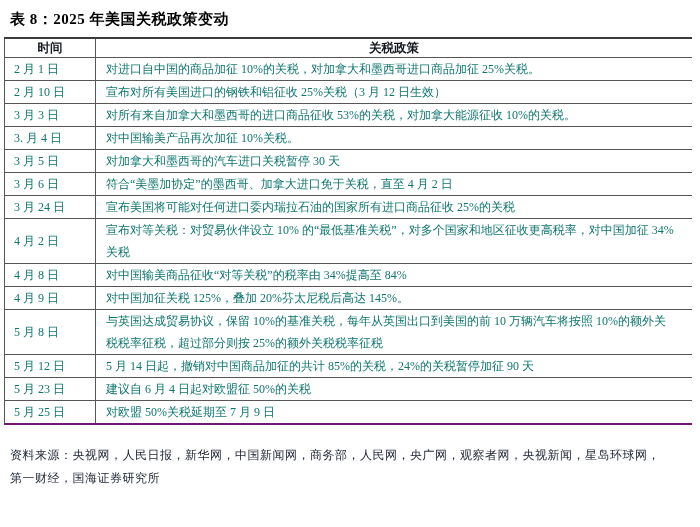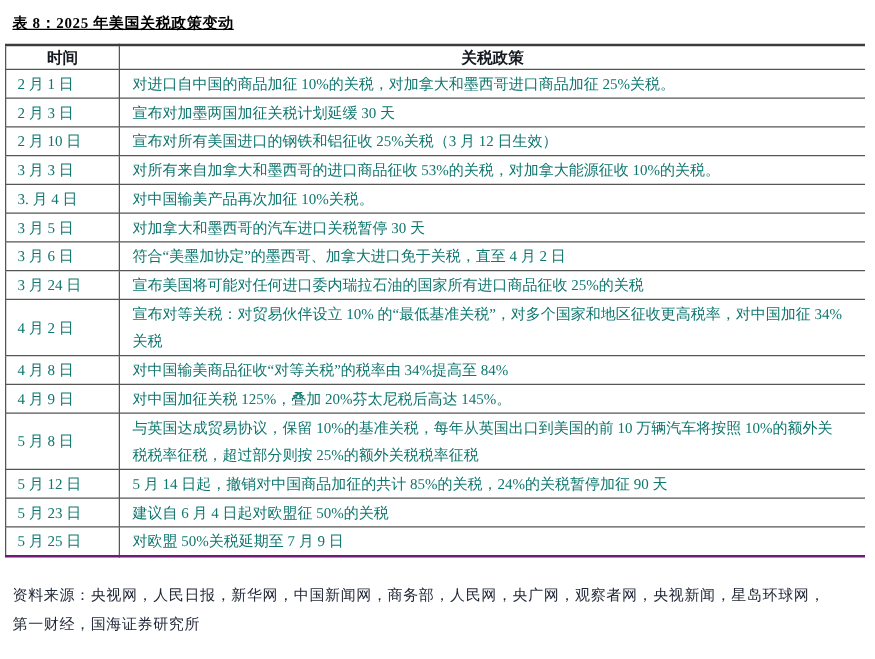--- a/index.html
+++ b/index.html
@@ -16,11 +16,10 @@
   }
   .title {
     margin: 10px 0 8px 10px;
-    font-size: 12px;
+    font-size: 15px;
     font-weight: bold;
     color: #000000;
     letter-spacing: 0.5px;
-    text-decoration: underline;
   }
   table.tariff-table {
     border-collapse: collapse;

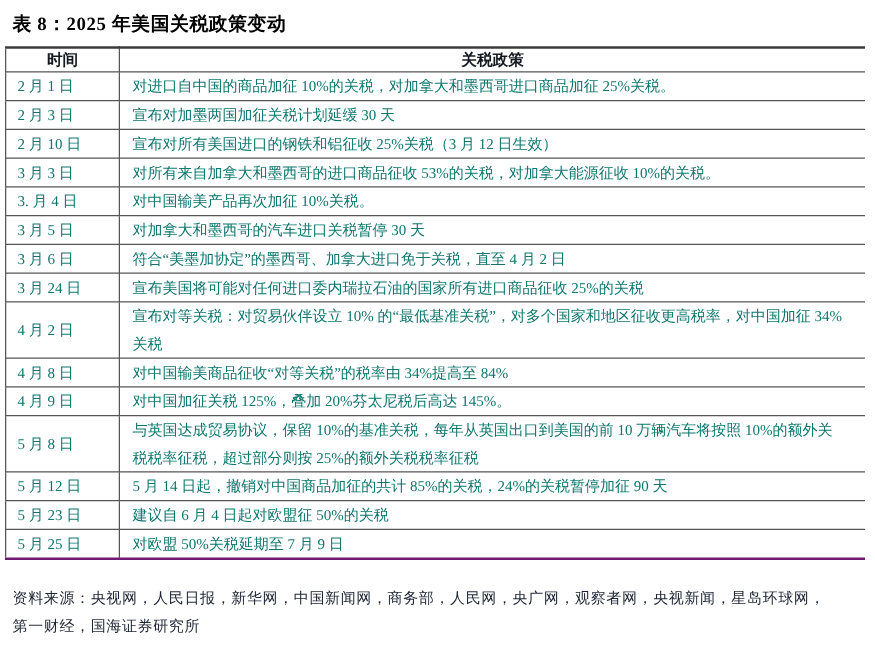--- a/index.html
+++ b/index.html
@@ -90,10 +90,6 @@
     <td class="col-policy">对进口自中国的商品加征 10%的关税，对加拿大和墨西哥进口商品加征 25%关税。</td>
   </tr>
 
-  <tr>
-    <td class="col-time">2 月 3 日</td>
-    <td class="col-policy">宣布对加墨两国加征关税计划延缓 30 天</td>
-  </tr>
 
   <tr>
     <td class="col-time">2 月 10 日</td>

